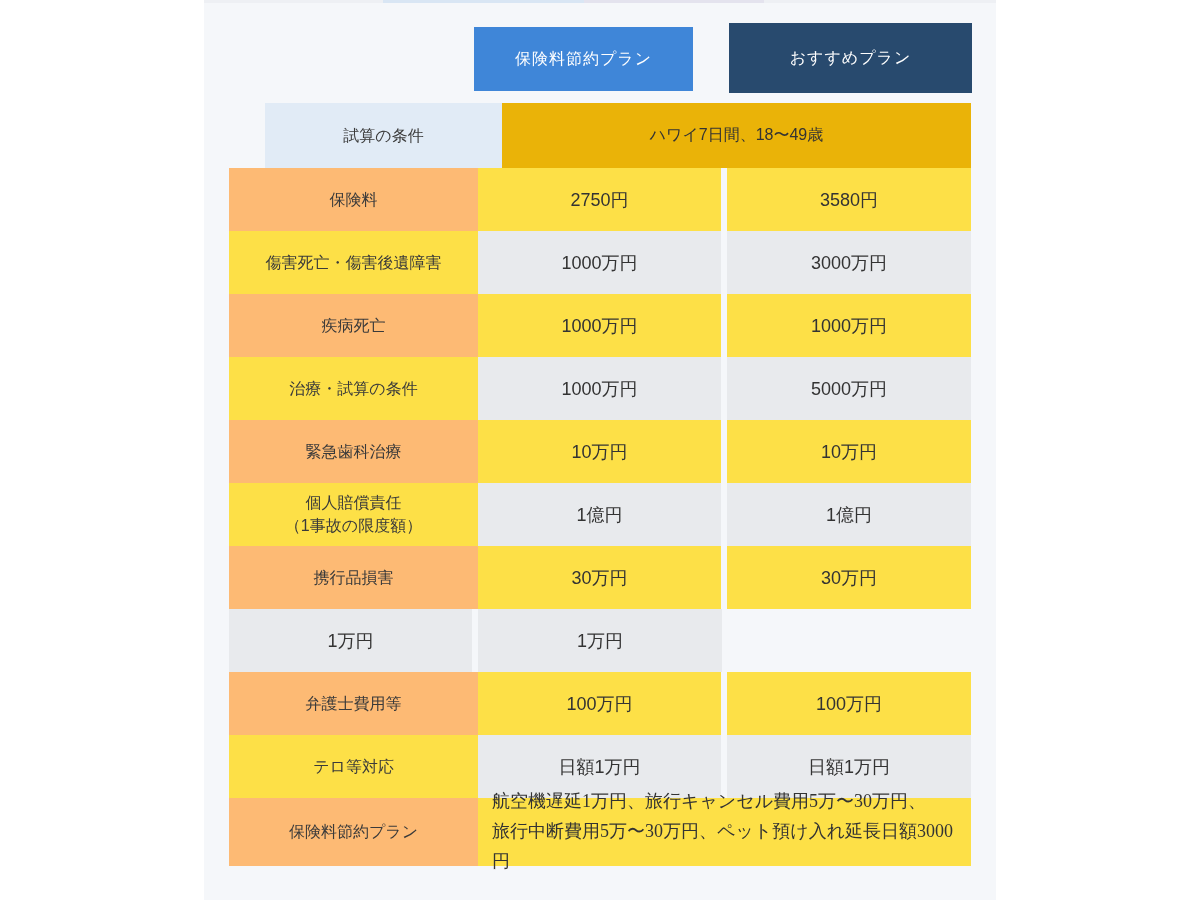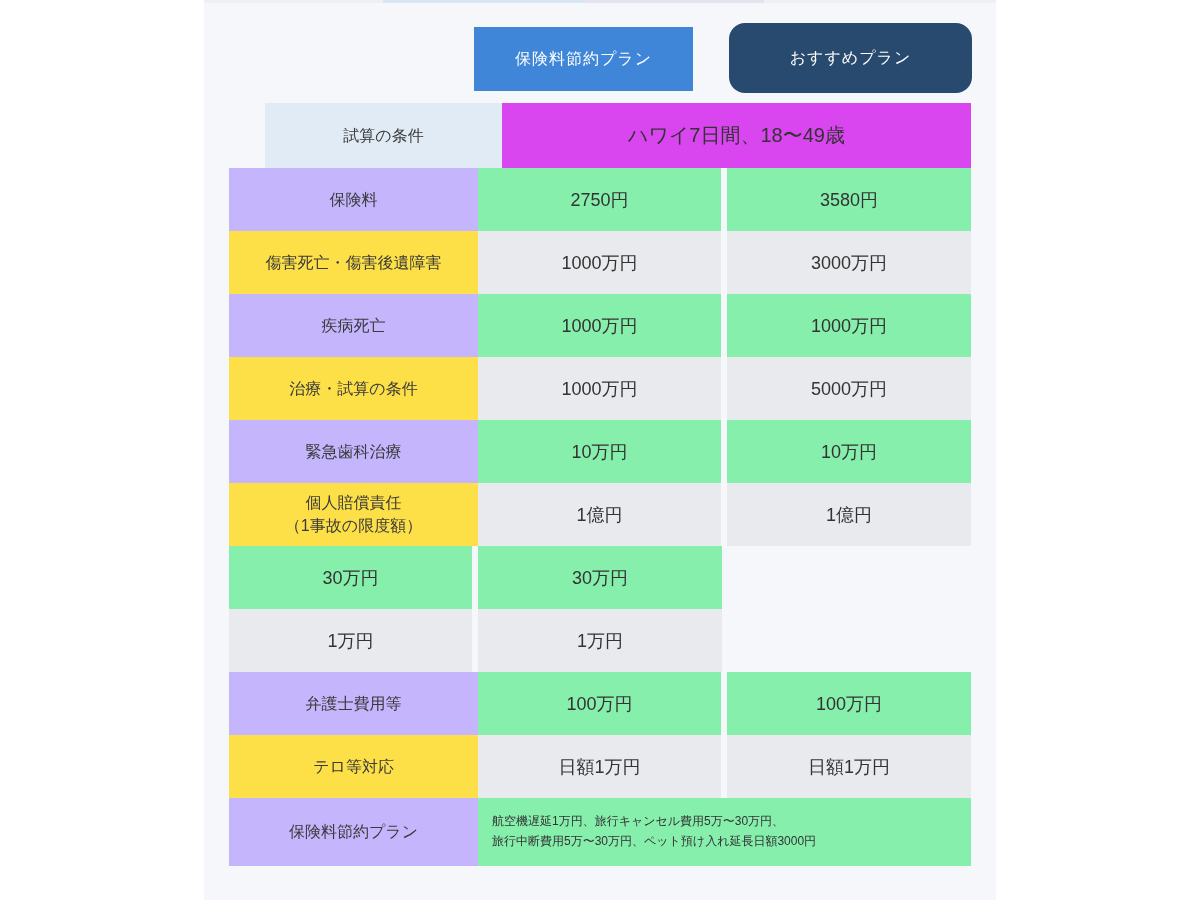--- a/index.html
+++ b/index.html
@@ -36,7 +36,7 @@
     cursor: pointer;
   }
   .plan-a { left: 270px; top: 27px; width: 219px; height: 64px; }
-  .plan-b { left: 525px; top: 23px; width: 243px; height: 70px; border-radius: 16px; }
+  .plan-b { left: 525px; top: 23px; width: 243px; height: 70px; }
   .table {
     position: absolute; left: 25px; top: 103px; width: 742px;
   }

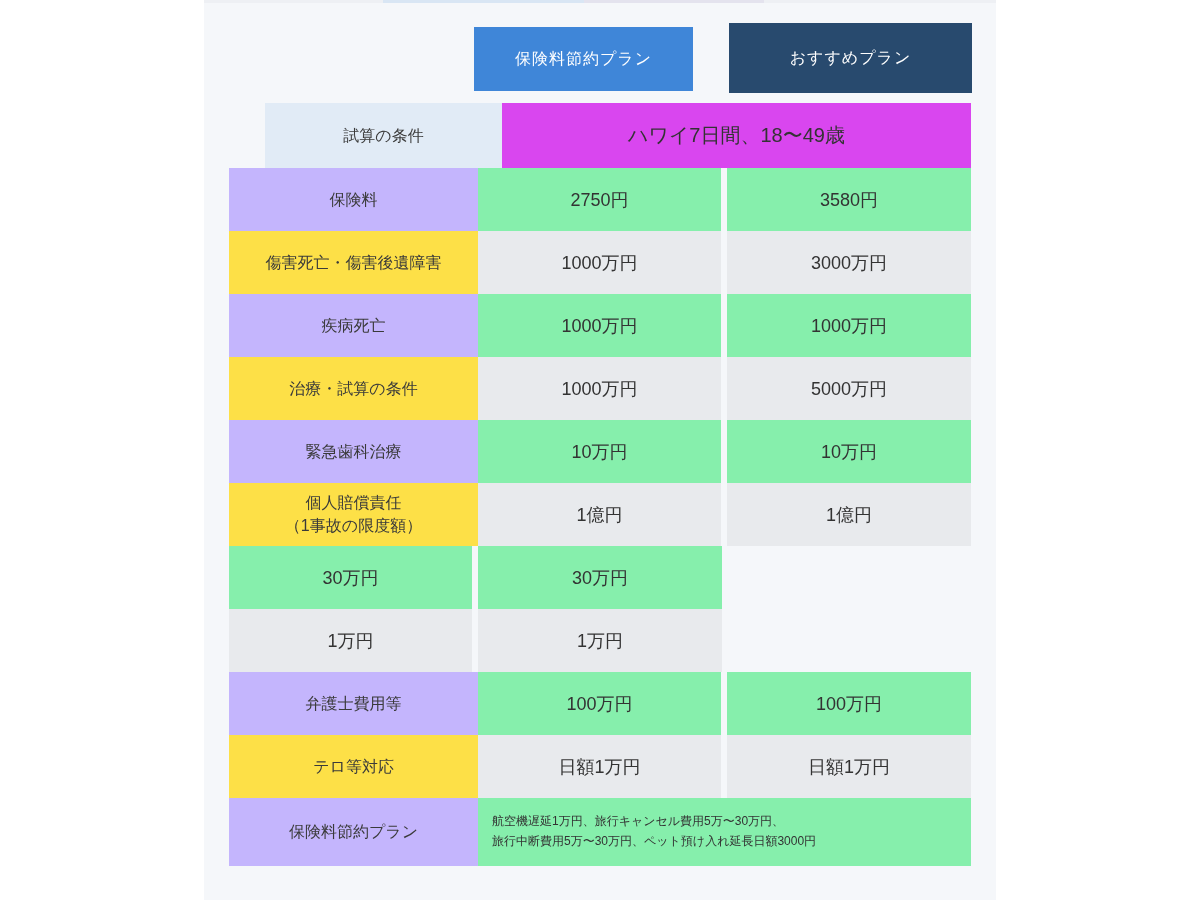--- a/index.html
+++ b/index.html
@@ -60,7 +60,7 @@
 
   .row-condition { height: 65px; padding-left: 36px; }
   .row-condition .cell-label { background: #e1ebf6; }
-  .row-condition .cell-val { background: #d946ef; font-size: 20px; }
+  .row-condition .cell-val { background: #eab308; font-size: 16px; }
 
   .row-std { height: 63px; }
   .r-light .cell-label { background: #c4b5fd; }

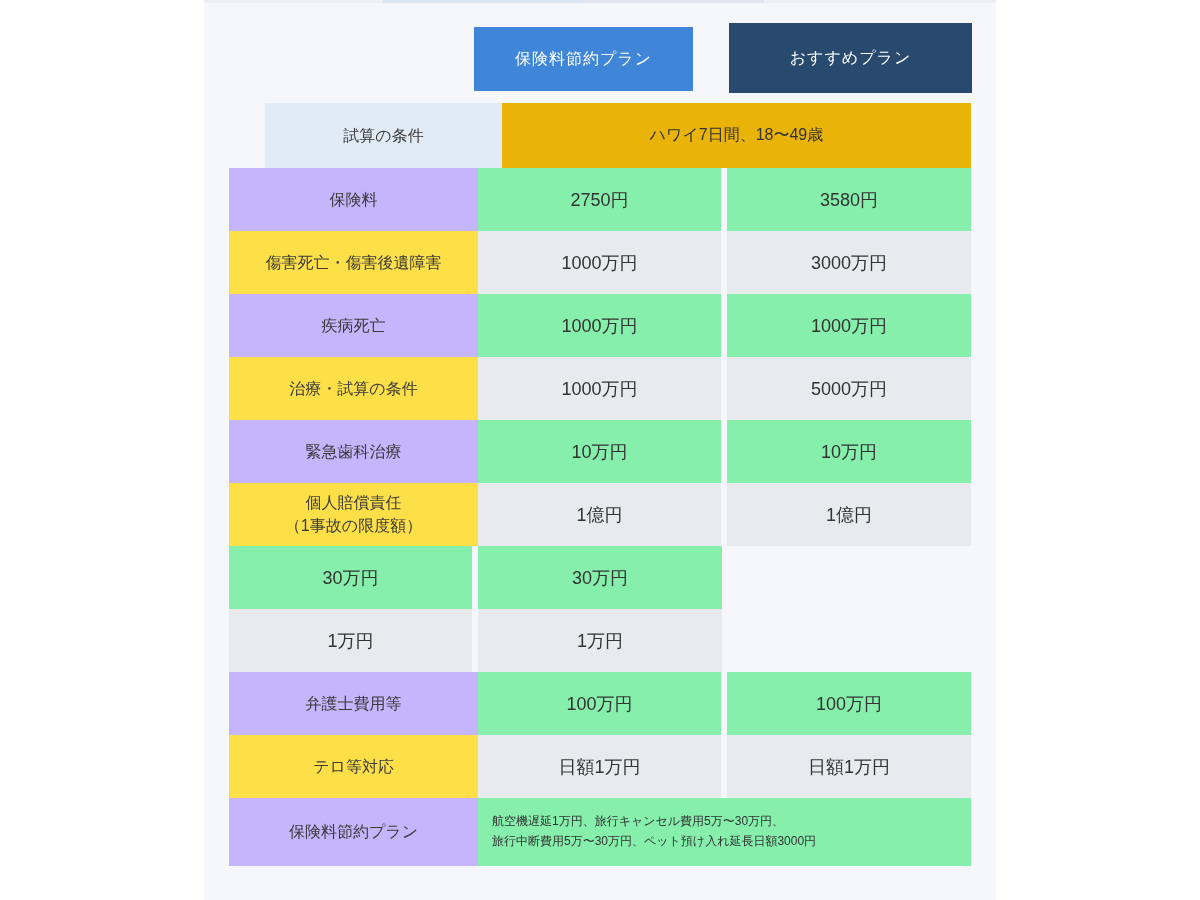--- a/index.html
+++ b/index.html
@@ -63,7 +63,7 @@
   .row-condition .cell-val { background: #eab308; font-size: 16px; }
 
   .row-std { height: 63px; }
-  .r-light .cell-label { background: #c4b5fd; }
+  .r-light .cell-label { background: #fdba74; }
   .r-light .cell-val   { background: #86efac; }
   .r-gray  .cell-label { background: #fde047; }
   .r-gray  .cell-val   { background: #e8eaed; }

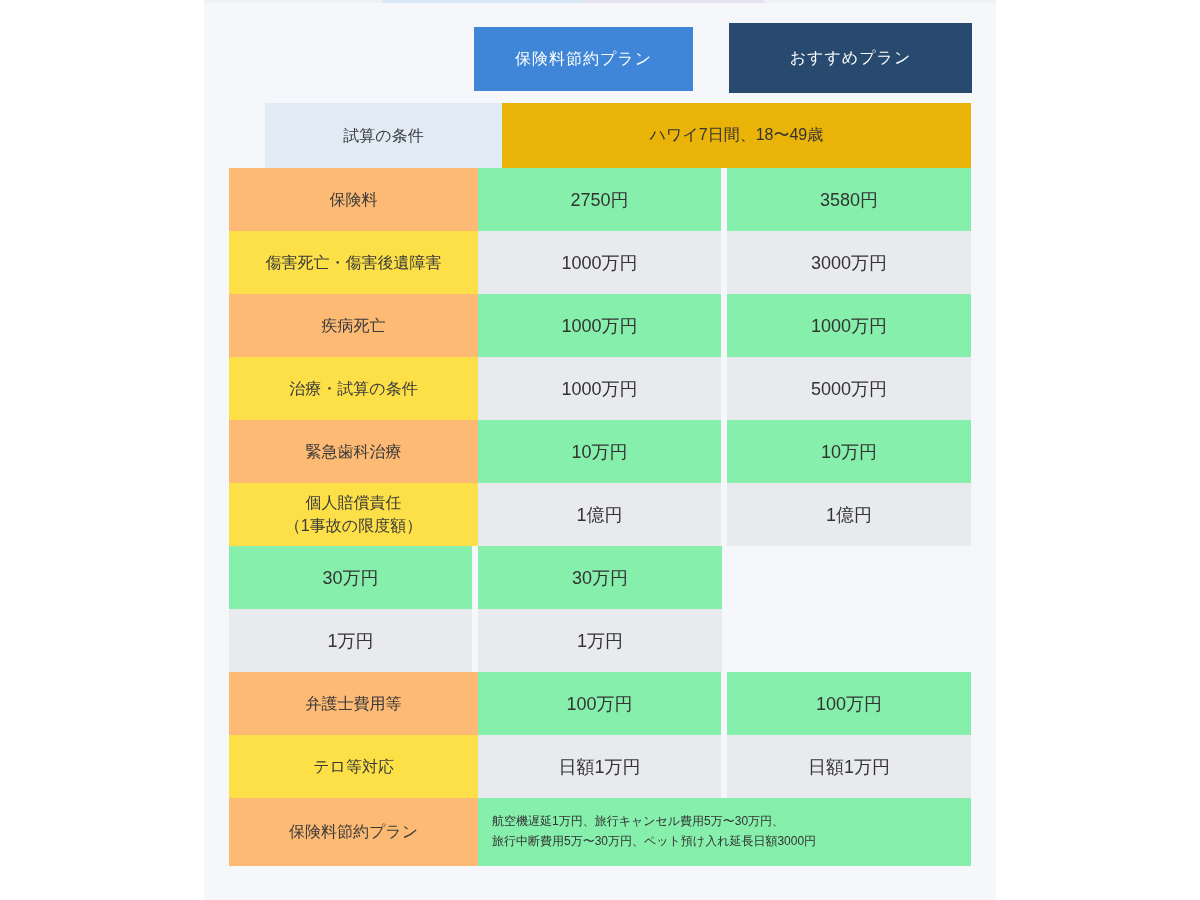--- a/index.html
+++ b/index.html
@@ -64,7 +64,7 @@
 
   .row-std { height: 63px; }
   .r-light .cell-label { background: #fdba74; }
-  .r-light .cell-val   { background: #86efac; }
+  .r-light .cell-val   { background: #fde047; }
   .r-gray  .cell-label { background: #fde047; }
   .r-gray  .cell-val   { background: #e8eaed; }
 

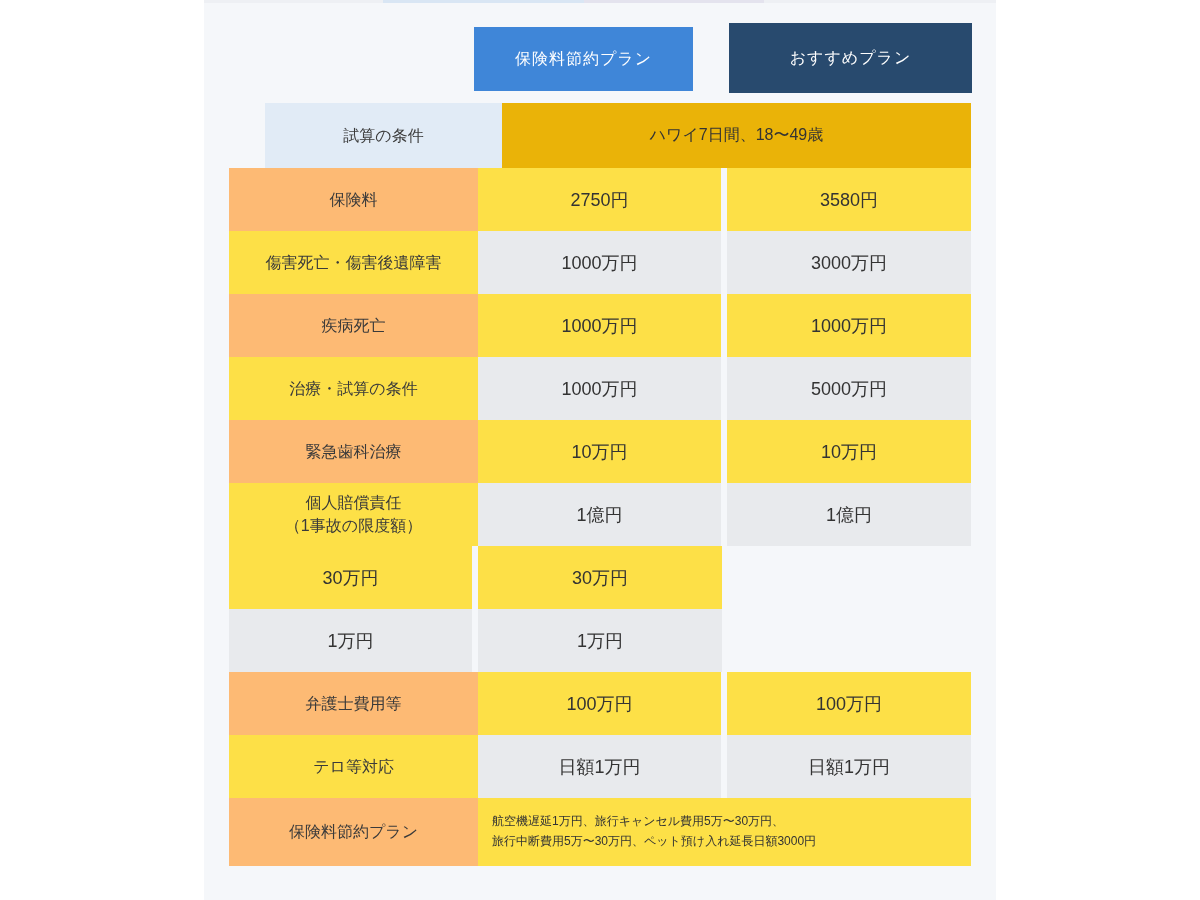--- a/index.html
+++ b/index.html
@@ -187,6 +187,10 @@
   </div>
 
   <div class="row row-std r-light">
+    <div class="cell-label">
+      <span class="lbl">携行品損害</span>
+
+    </div>
     <div class="cell-val col1">
       <span class="val">30万円</span>
     </div>

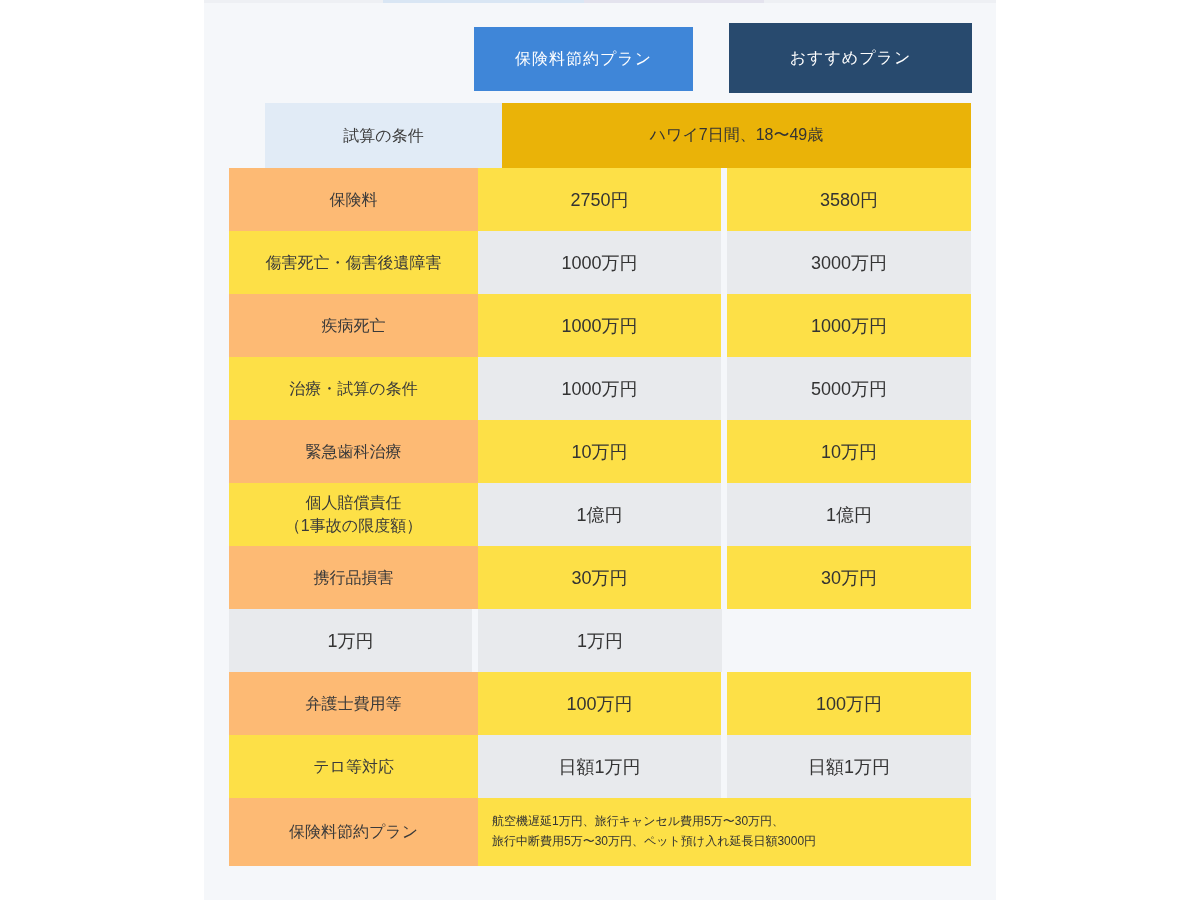--- a/index.html
+++ b/index.html
@@ -70,9 +70,10 @@
 
   .row-footer { height: 68px; }
   .row-footer .cell-val {
-    font-size: 12px; line-height: 1.65;
+    font-size: 18px; line-height: 1.65;
     justify-content: flex-start; text-align: left;
     padding-left: 14px;
+    font-family: Liberation Serif, serif;
   }
   .footer-lines span { display: block; }
 </style>

